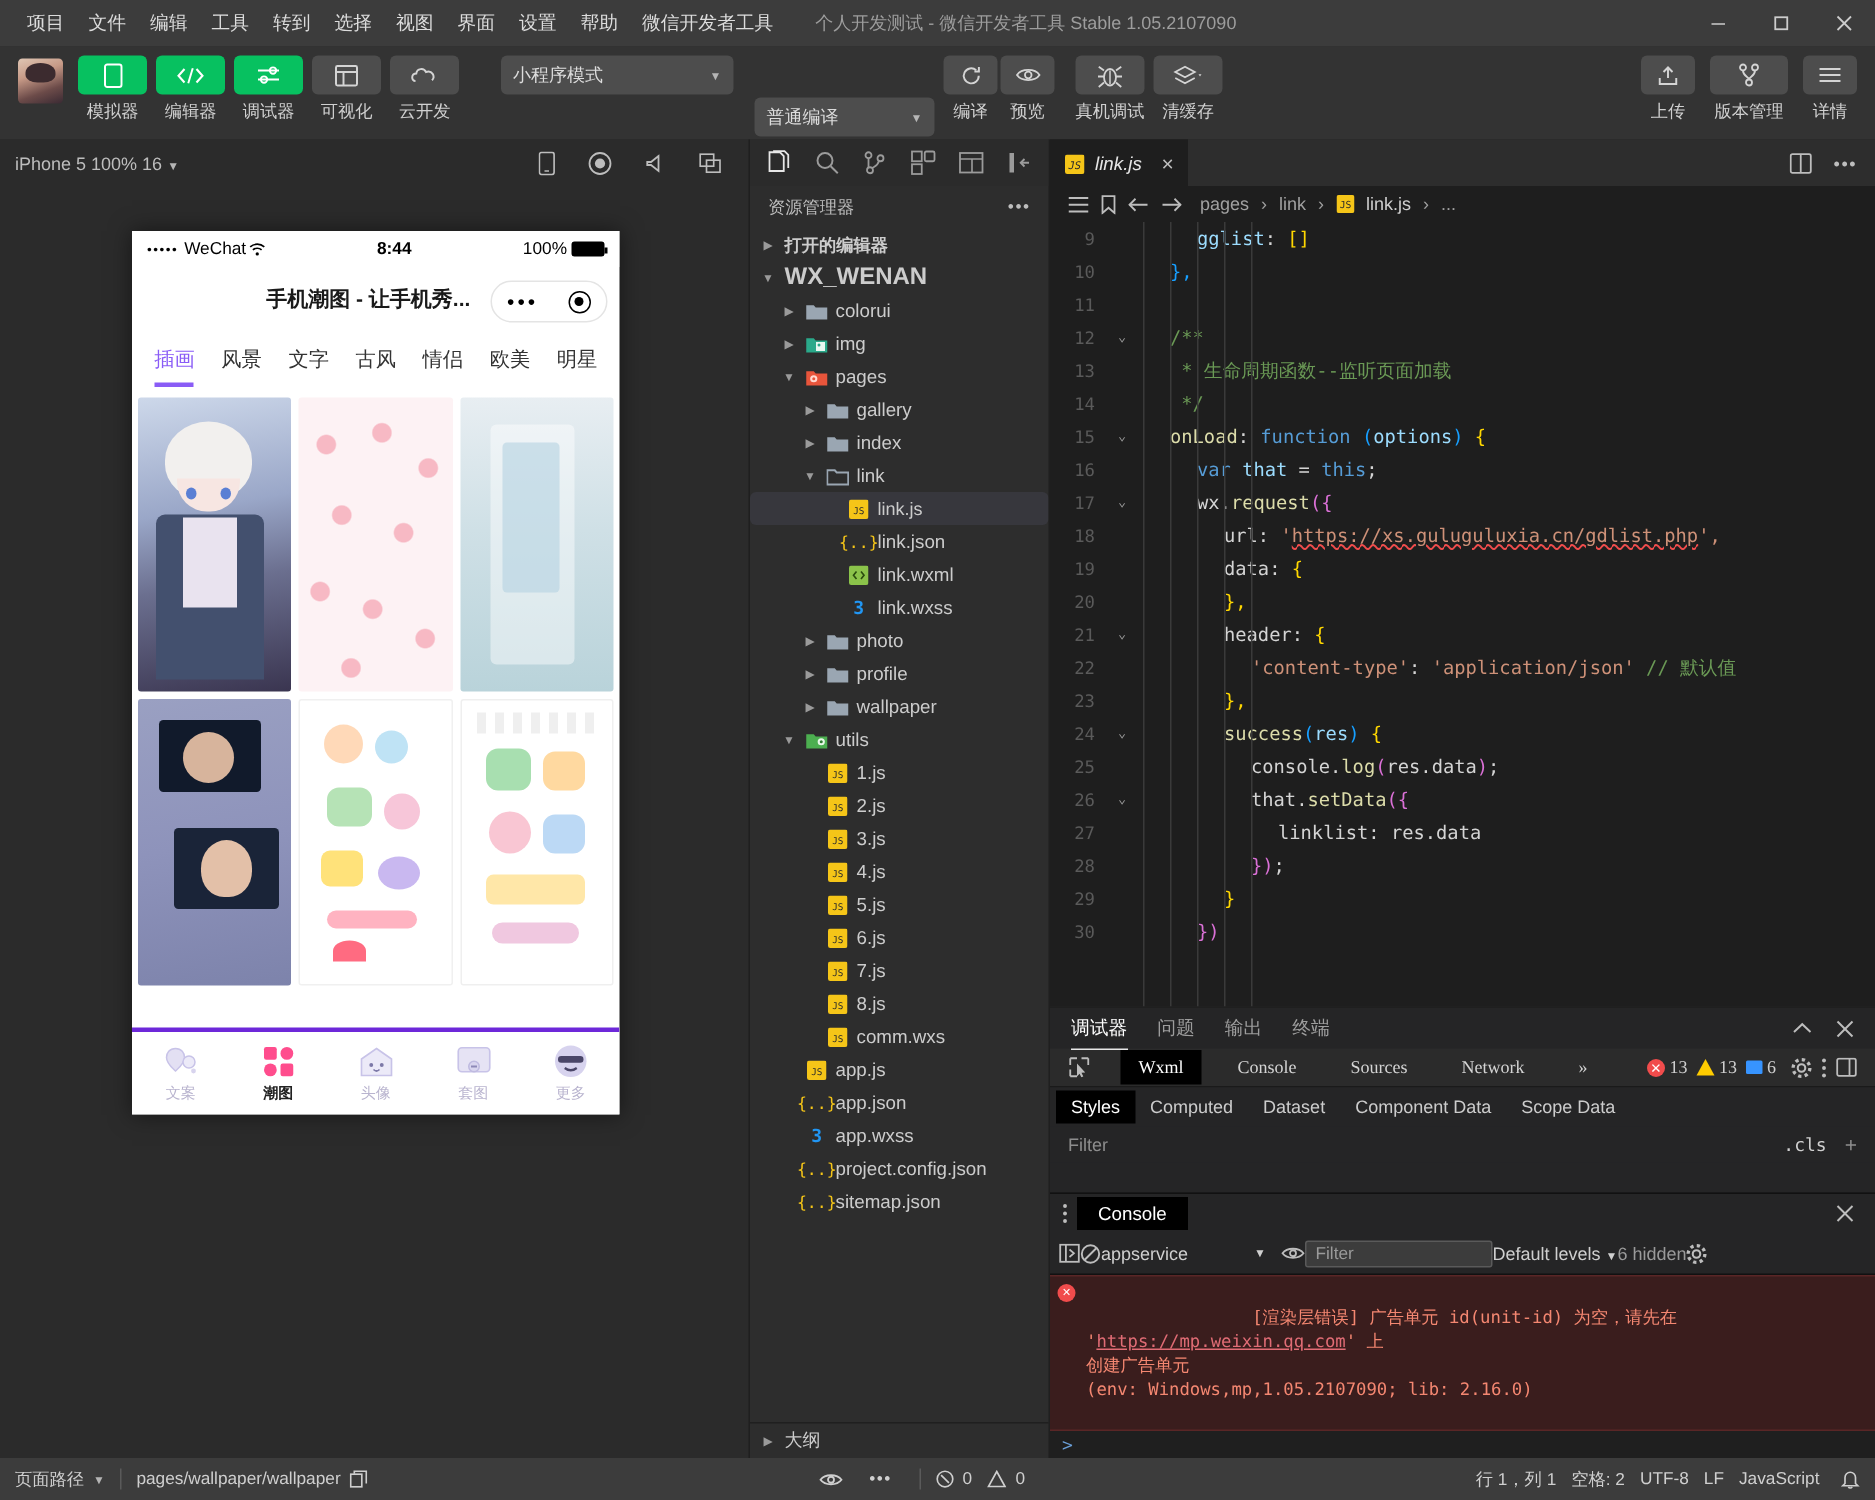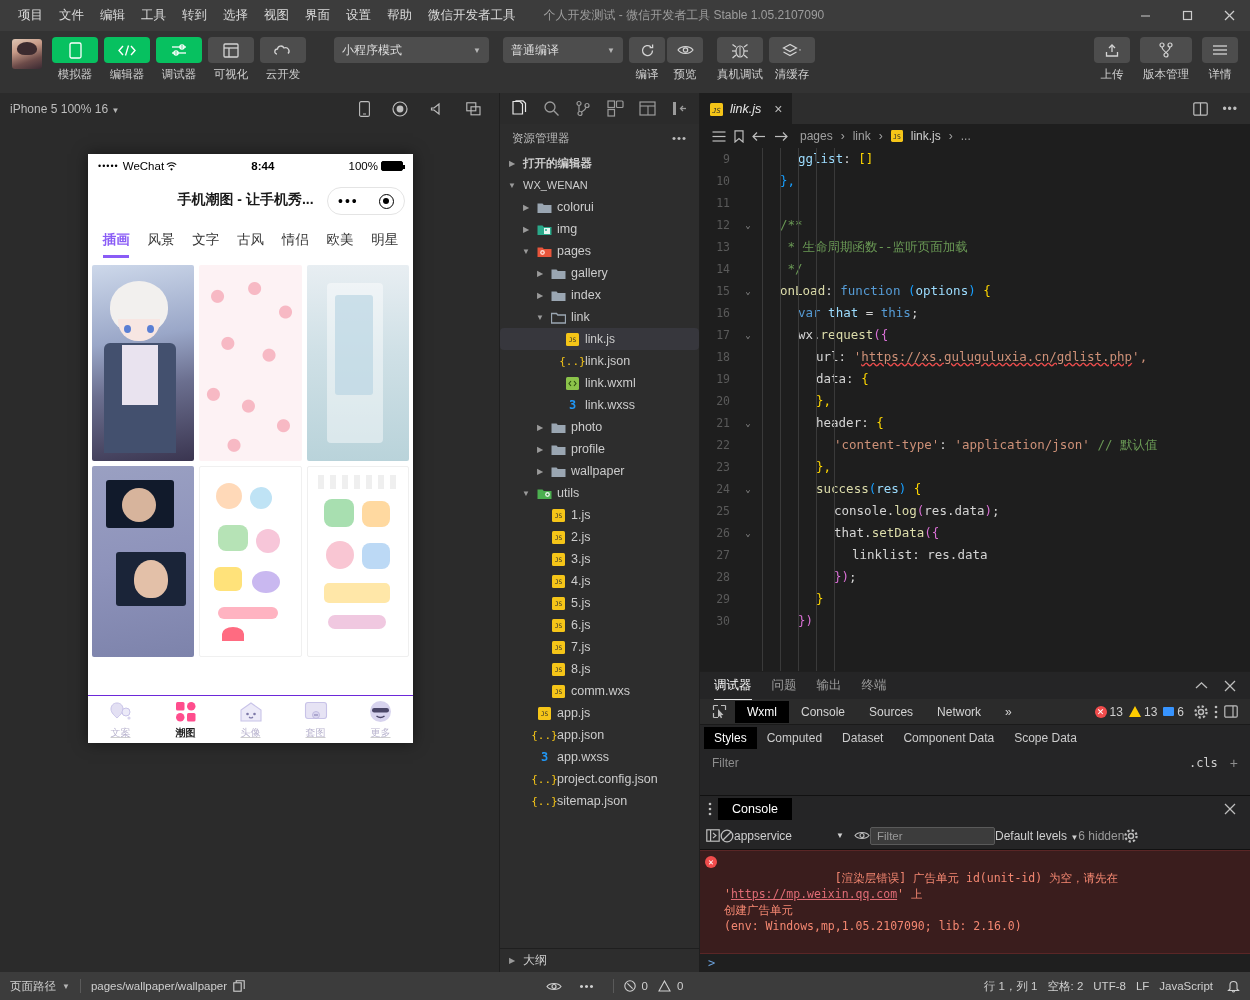--- a/index.html
+++ b/index.html
@@ -266,7 +266,7 @@
     </div>
 
     <div class="labeled" style="margin-right:6px;">
-      <div class="sel" style="width:120px;">
+      <div class="sel" style="width:120px;margin-top:28px;">
         <span>普通编译</span>
         <span class="caret">▼</span>
       </div>

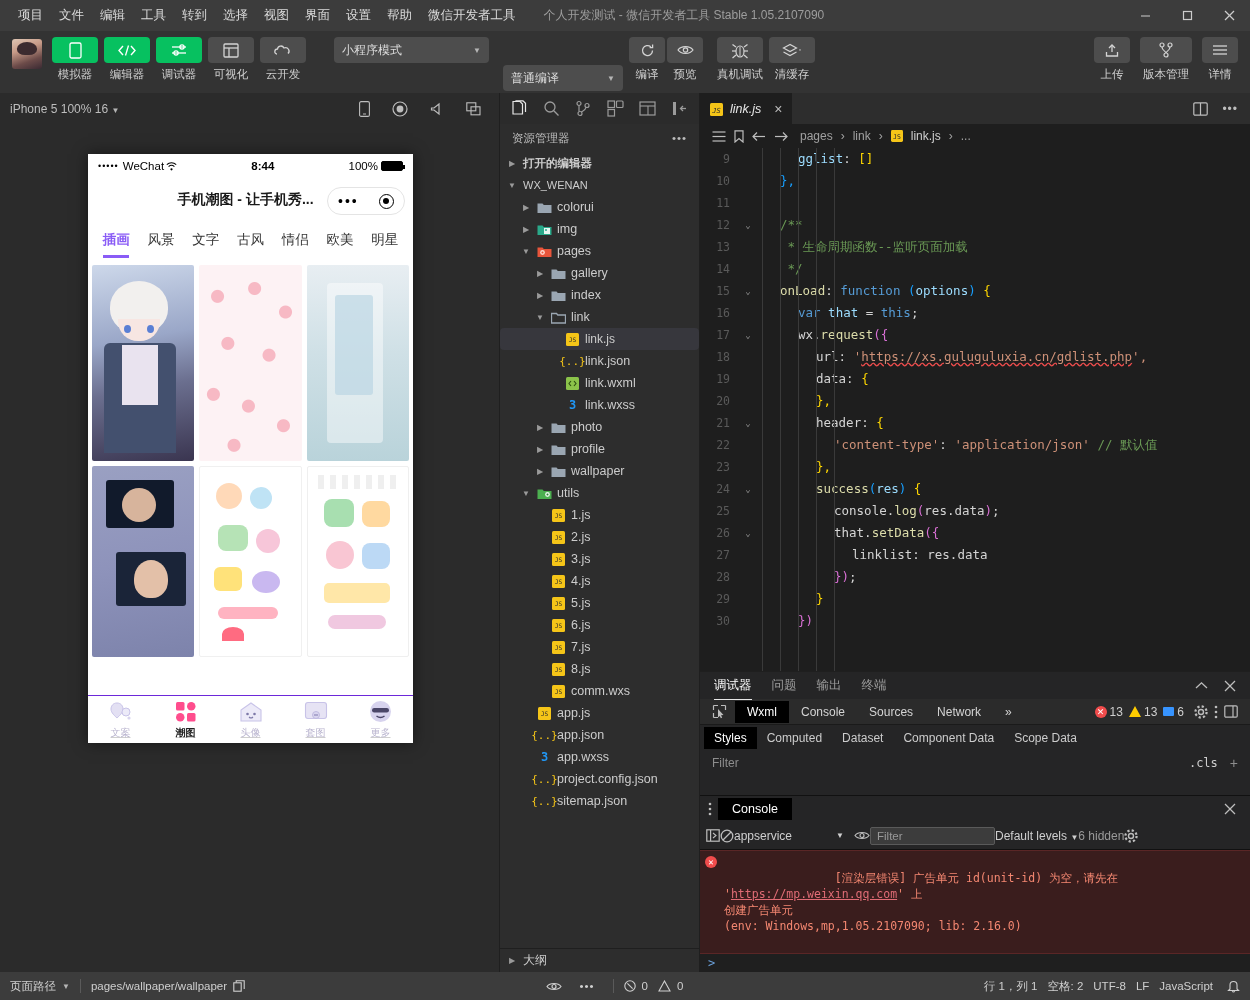--- a/index.html
+++ b/index.html
@@ -619,7 +619,7 @@
             </div>
             <div class="row" style="padding-left: 6px;">
               <span class="arrow">▼</span>
-              <span style="font-weight: 400; font-size: 11px;">WX_WENAN</span>
+              <span style="font-weight: 700; font-size: 16px;">WX_WENAN</span>
             </div>
             <div class="row" style="padding-left: 20px;">
               <span class="arrow">▶</span>

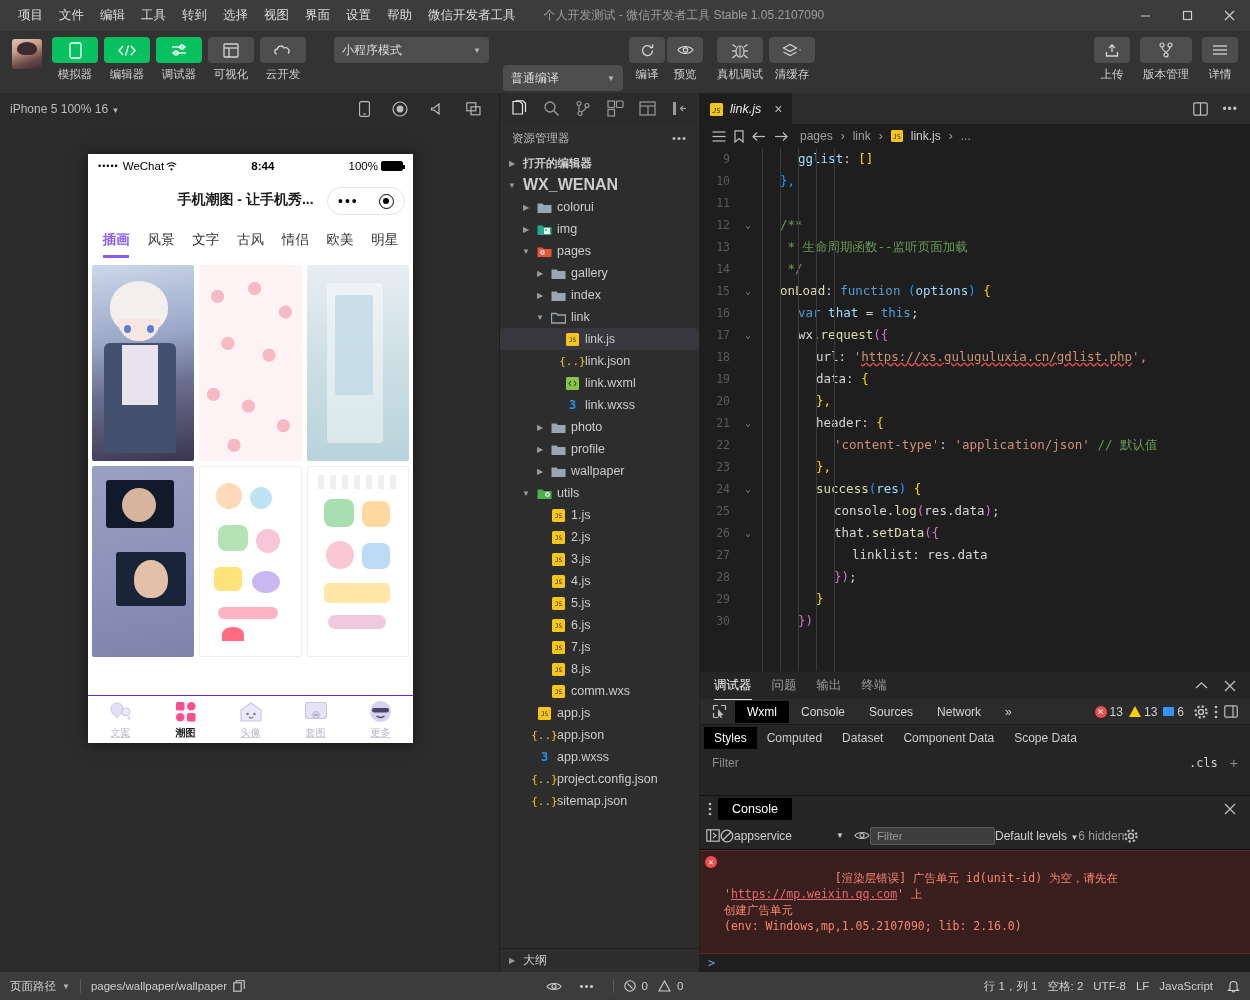--- a/index.html
+++ b/index.html
@@ -62,7 +62,7 @@
   .capsule .circ:after{content:"";width:6px;height:6px;border-radius:50%;background:#000;}
   .cats { height:38px; display:flex; align-items:center; padding:0 6px; font-size:13.5px; color:#333; }
   .cat { flex:1; text-align:center; position:relative; padding:8px 0 9px; }
-  .cat.on { color:#8a5cf6; font-weight:700; }
+  .cat.on { color:#8a5cf6; font-weight:400; }
   .cat.on:after { content:""; position:absolute; left:50%; transform:translateX(-50%); bottom:0; width:26px; height:2.5px; background:#8a5cf6;}
   .grid { padding:6px 4px 0 4px; display:flex; gap:5px; }
   .col { flex:1; display:flex; flex-direction:column; gap:5px; }

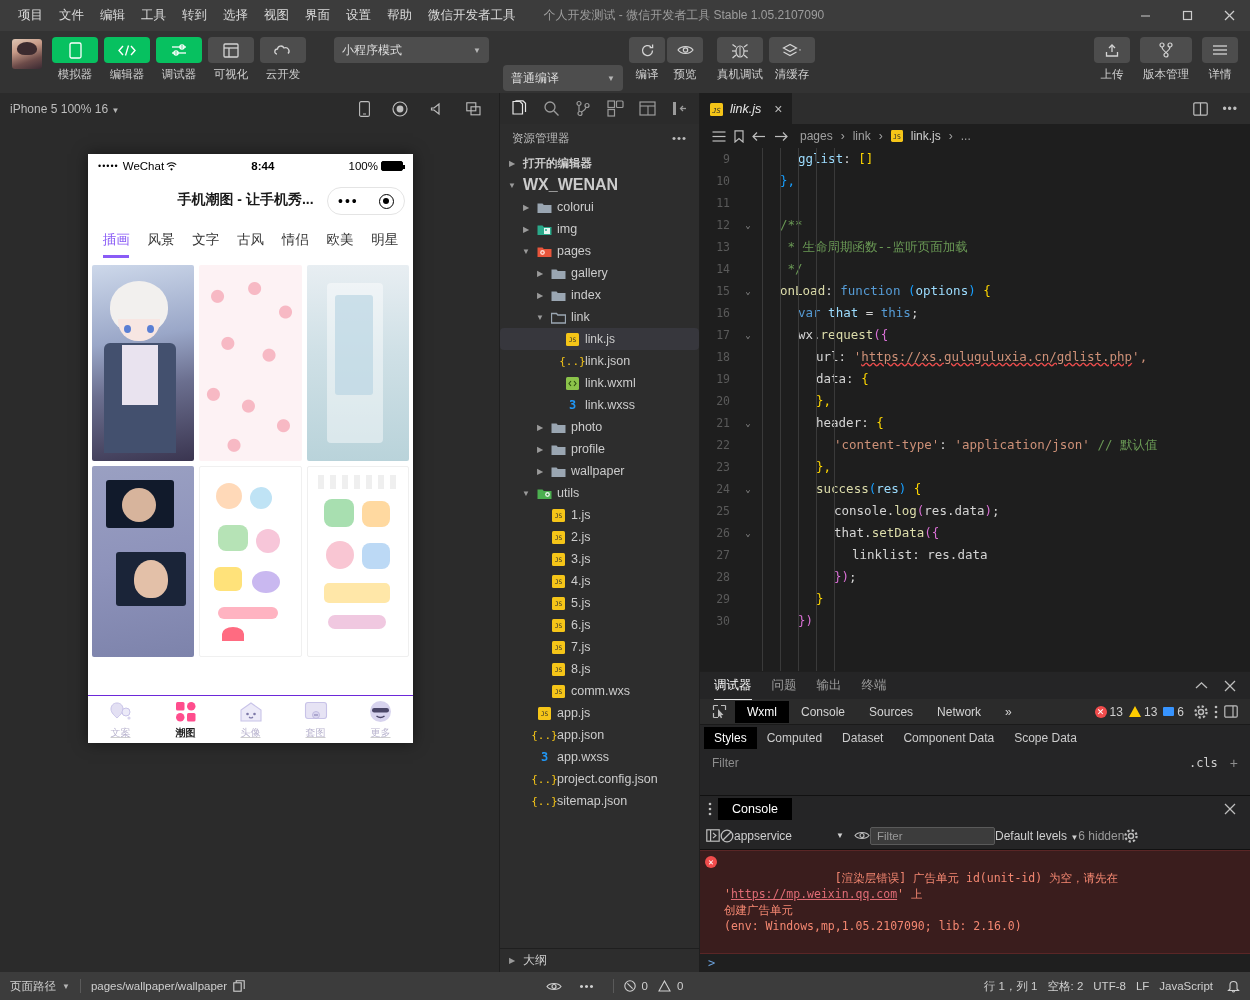--- a/index.html
+++ b/index.html
@@ -124,7 +124,7 @@
   .dbg-head .t.on { color:#fff; position:relative; }
   .dbg-head .t.on:after{content:"";position:absolute;left:0;right:0;bottom:-6px;height:1.5px;background:#e7e7e7;}
   .dbg-head .rt { margin-left:auto; display:flex; gap:16px; align-items:center;}
-  .devtabs { height:26px; background:#2b2b2b; display:flex; align-items:center; gap:0; padding:0 4px; border-bottom:1px solid #1a1a1a;}
+  .devtabs { height:26px; background:#2b2b2b; display:flex; align-items:center; gap:12px; padding:0 4px; border-bottom:1px solid #1a1a1a;font-family:Liberation Serif, serif;}
   .dt { padding:4px 12px; font-size:12px; color:#d4d4d4; }
   .dt.on { background:#000; color:#fff; }
   .devtabs .st { margin-left:auto; display:flex; align-items:center; gap:6px; padding-right:8px; font-size:12px;}

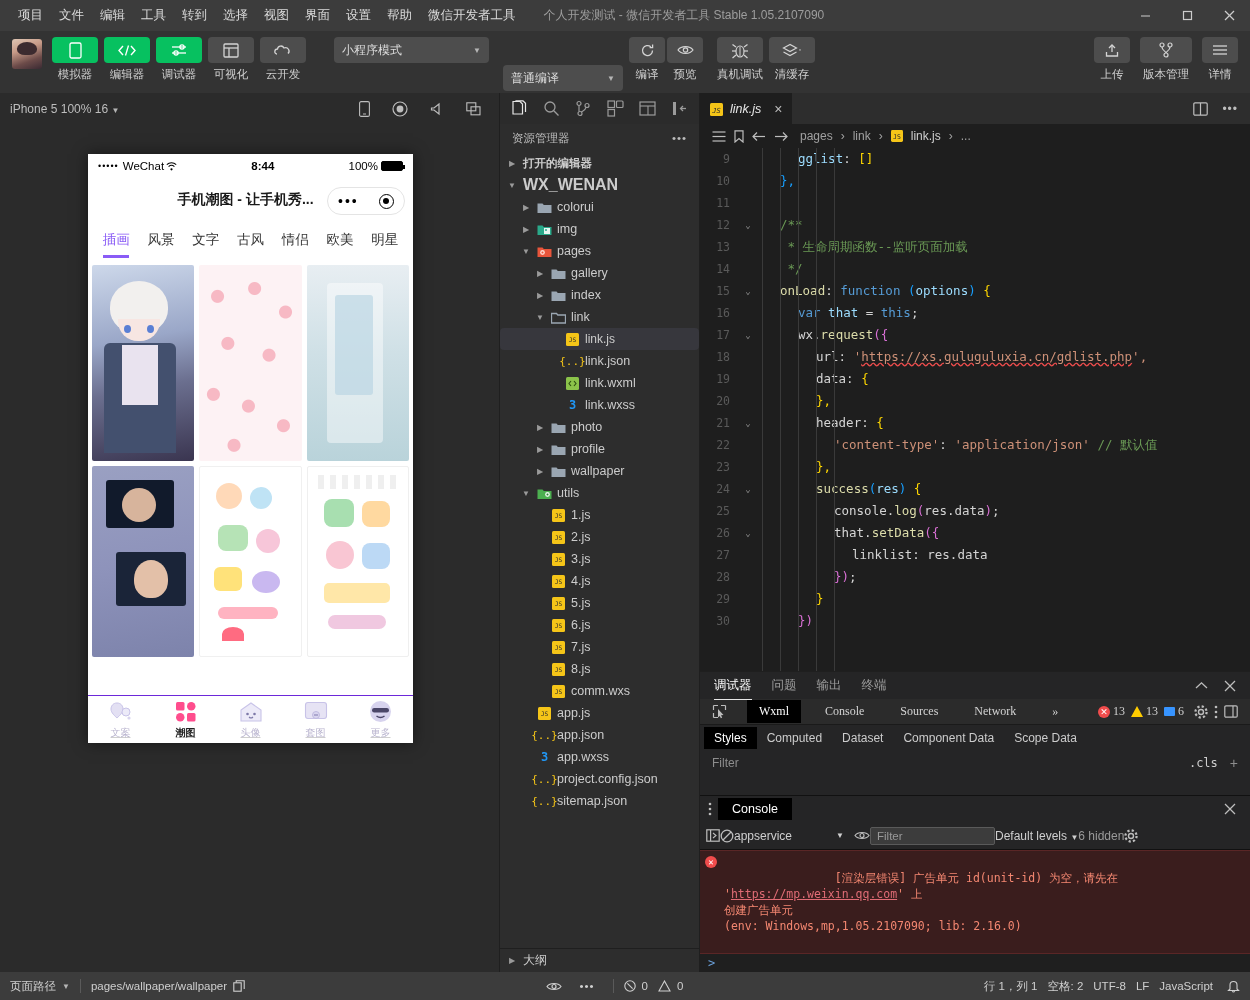--- a/index.html
+++ b/index.html
@@ -67,8 +67,8 @@
   .grid { padding:6px 4px 0 4px; display:flex; gap:5px; }
   .col { flex:1; display:flex; flex-direction:column; gap:5px; }
   .card { border-radius:2px; overflow:hidden; position:relative; }
-  .tabbar { position:absolute; bottom:0; left:0; right:0; height:48px; background:#fff; border-top:1px solid #6d28d9;
-            display:flex; align-items:center;text-decoration:underline; }
+  .tabbar { position:absolute; bottom:0; left:0; right:0; height:58px; background:#fff; border-top:3px solid #6d28d9;
+            display:flex; align-items:center; }
   .tab { flex:1; display:flex; flex-direction:column; align-items:center; gap:2px; }
   .tab .ti { width:26px; height:24px; display:flex; align-items:center; justify-content:center;}
   .tab .tl { font-size:10px; color:#b9b4cf; }

